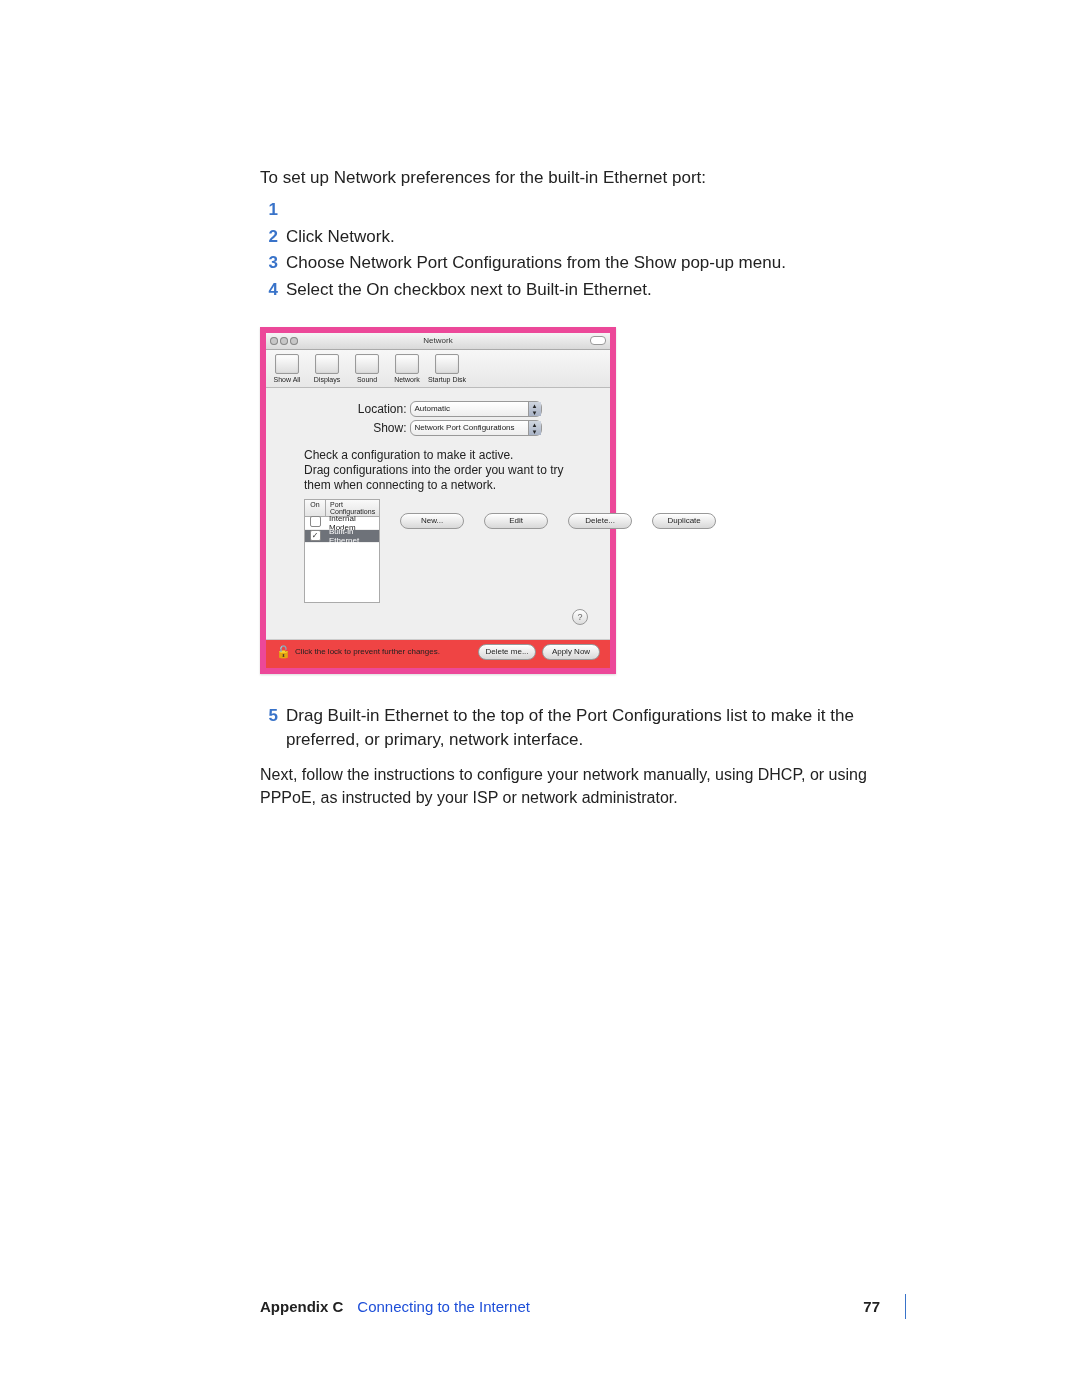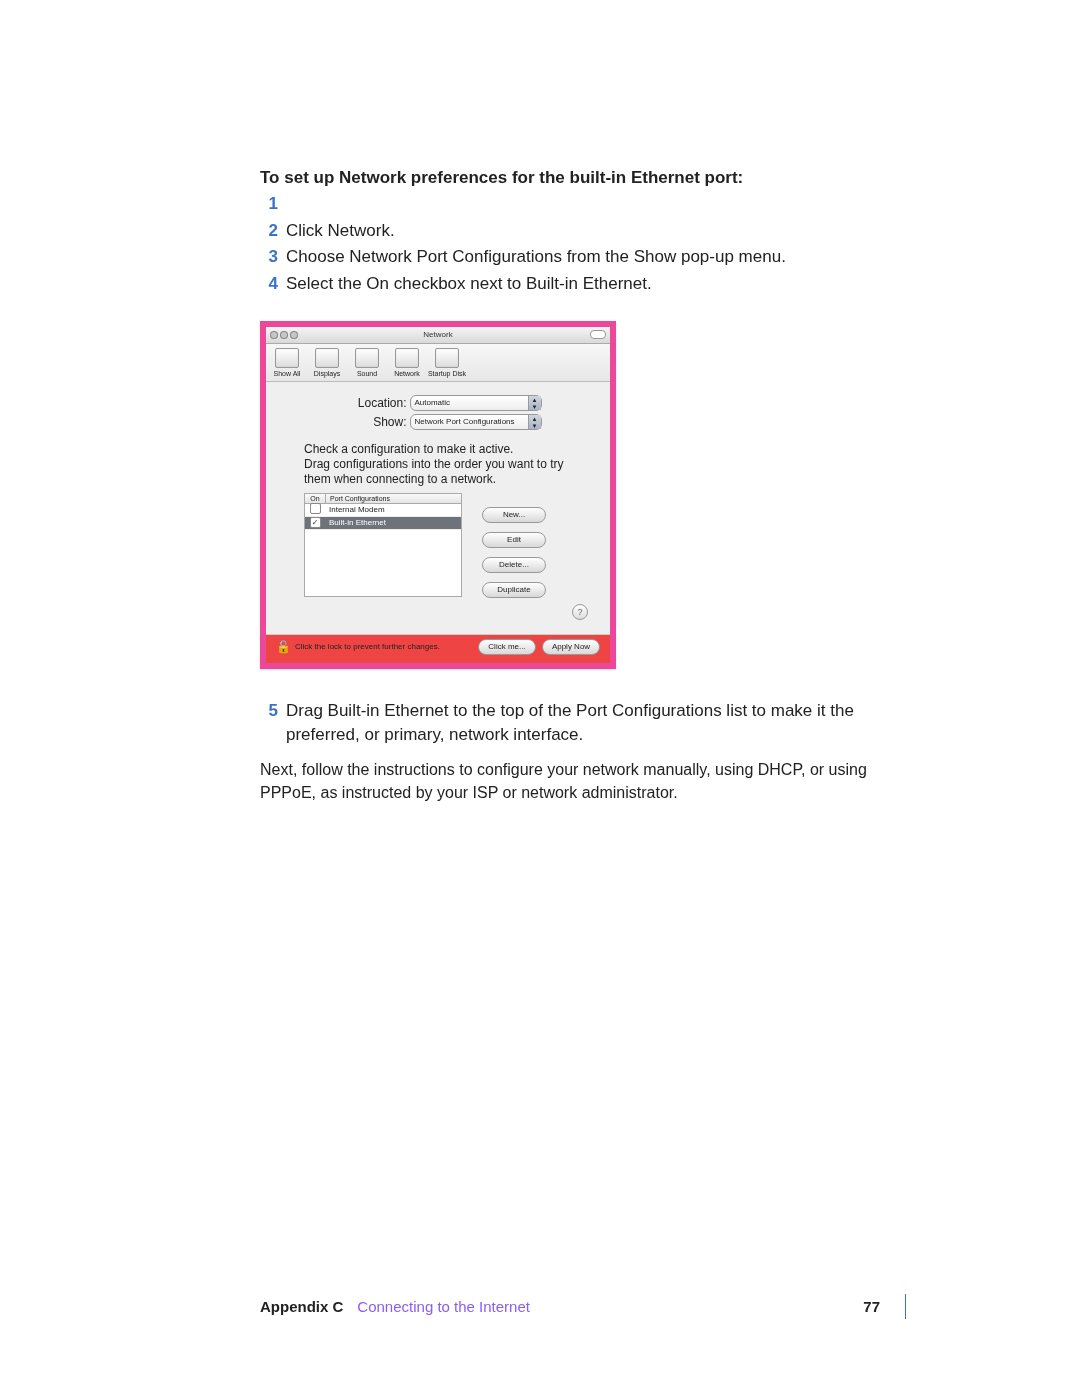--- a/index.html
+++ b/index.html
@@ -5,7 +5,7 @@
   html,body{margin:0;padding:0;background:#fff;font-family:"Lucida Grande","Lucida Sans",Arial,sans-serif;color:#222;}
   .page{width:1080px;height:1397px;position:relative;margin:0 auto;}
   .content{position:absolute;left:260px;top:168px;width:640px;}
-  .heading{font-weight:700;font-size:17px;margin-bottom:4px;}
+  .heading{font-weight:400;font-size:17px;margin-bottom:10px;}
   .step{display:flex;align-items:flex-start;font-size:17px;line-height:1.45;margin:2px 0;}
   .step .num{color:#3973c9;font-weight:600;width:18px;text-align:right;margin-right:8px;flex:none;}
   .appleglyph{font-size:16px;}

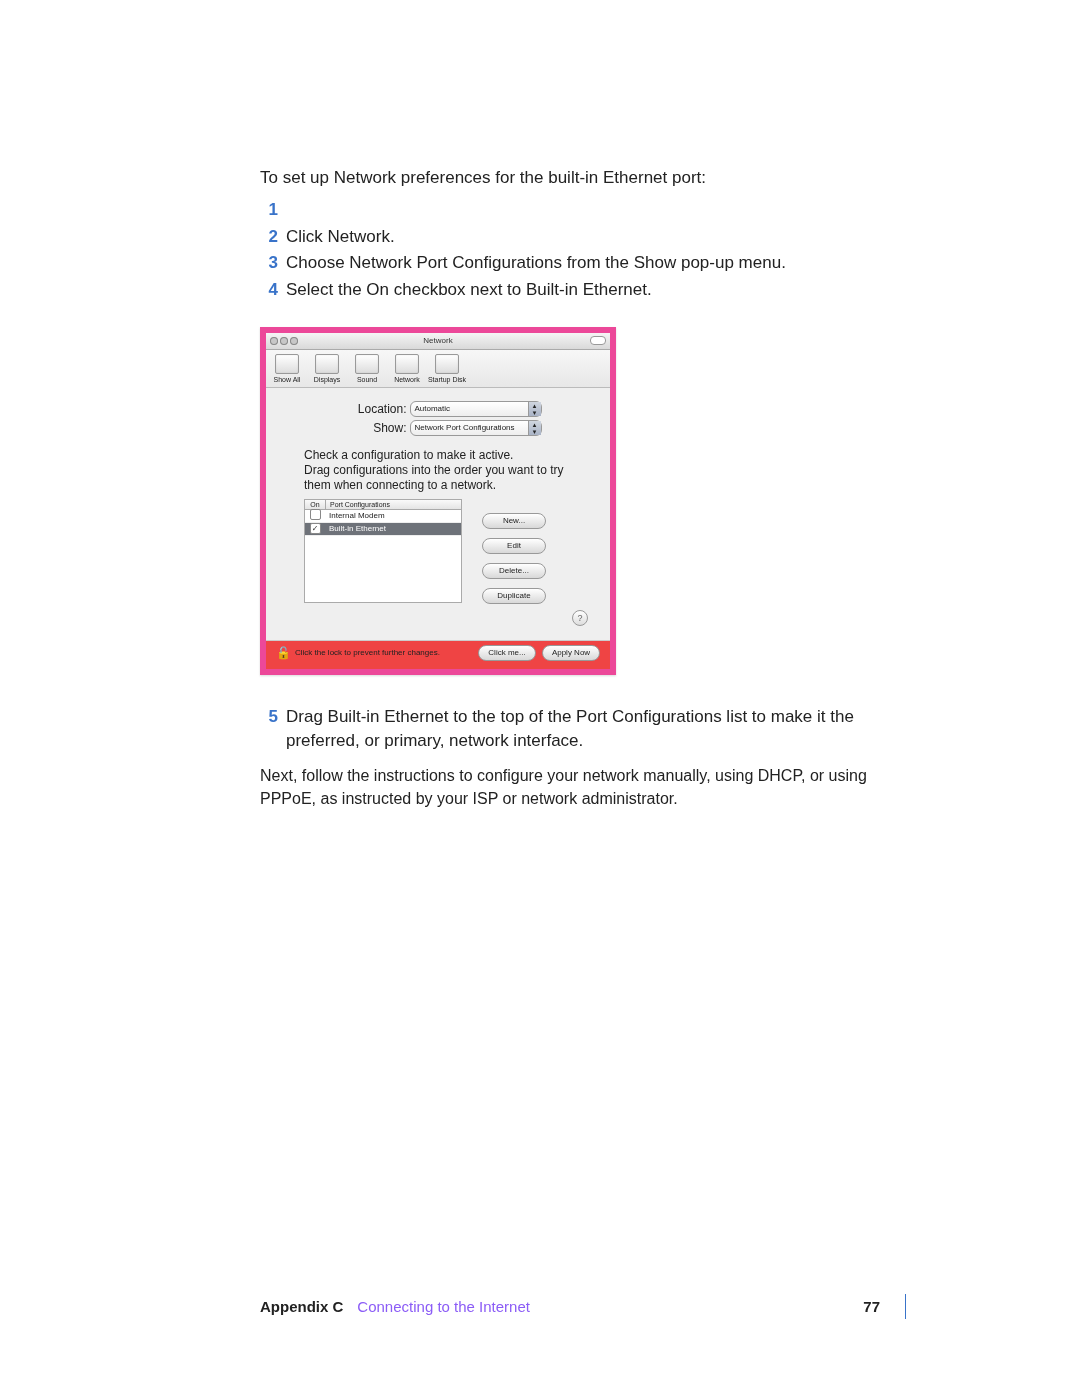--- a/index.html
+++ b/index.html
@@ -39,7 +39,7 @@
   .trow .c2{flex:1;padding:0 4px;}
   .trow.sel{background:#6e7279;color:#fff;}
   .chk{display:inline-block;width:9px;height:9px;border:1px solid #888;border-radius:2px;background:#fff;line-height:9px;font-size:8px;color:#333;}
-  .btncol{display:flex;flex-direction:column;gap:9px;margin-left:20px;margin-top:14px;}
+  .btncol{display:flex;flex-direction:row;gap:20px;margin-left:20px;margin-top:14px;}
   .aqua{width:62px;height:14px;border:1px solid #999;border-radius:8px;background:linear-gradient(#fff,#d8d8d8);font-size:8px;text-align:center;line-height:14px;}
   .helprow{display:flex;justify-content:flex-end;padding:6px 12px 4px 0;}
   .help{border:1px solid #999;border-radius:50%;width:14px;height:14px;text-align:center;line-height:14px;font-size:9px;background:linear-gradient(#fff,#ddd);color:#666;}

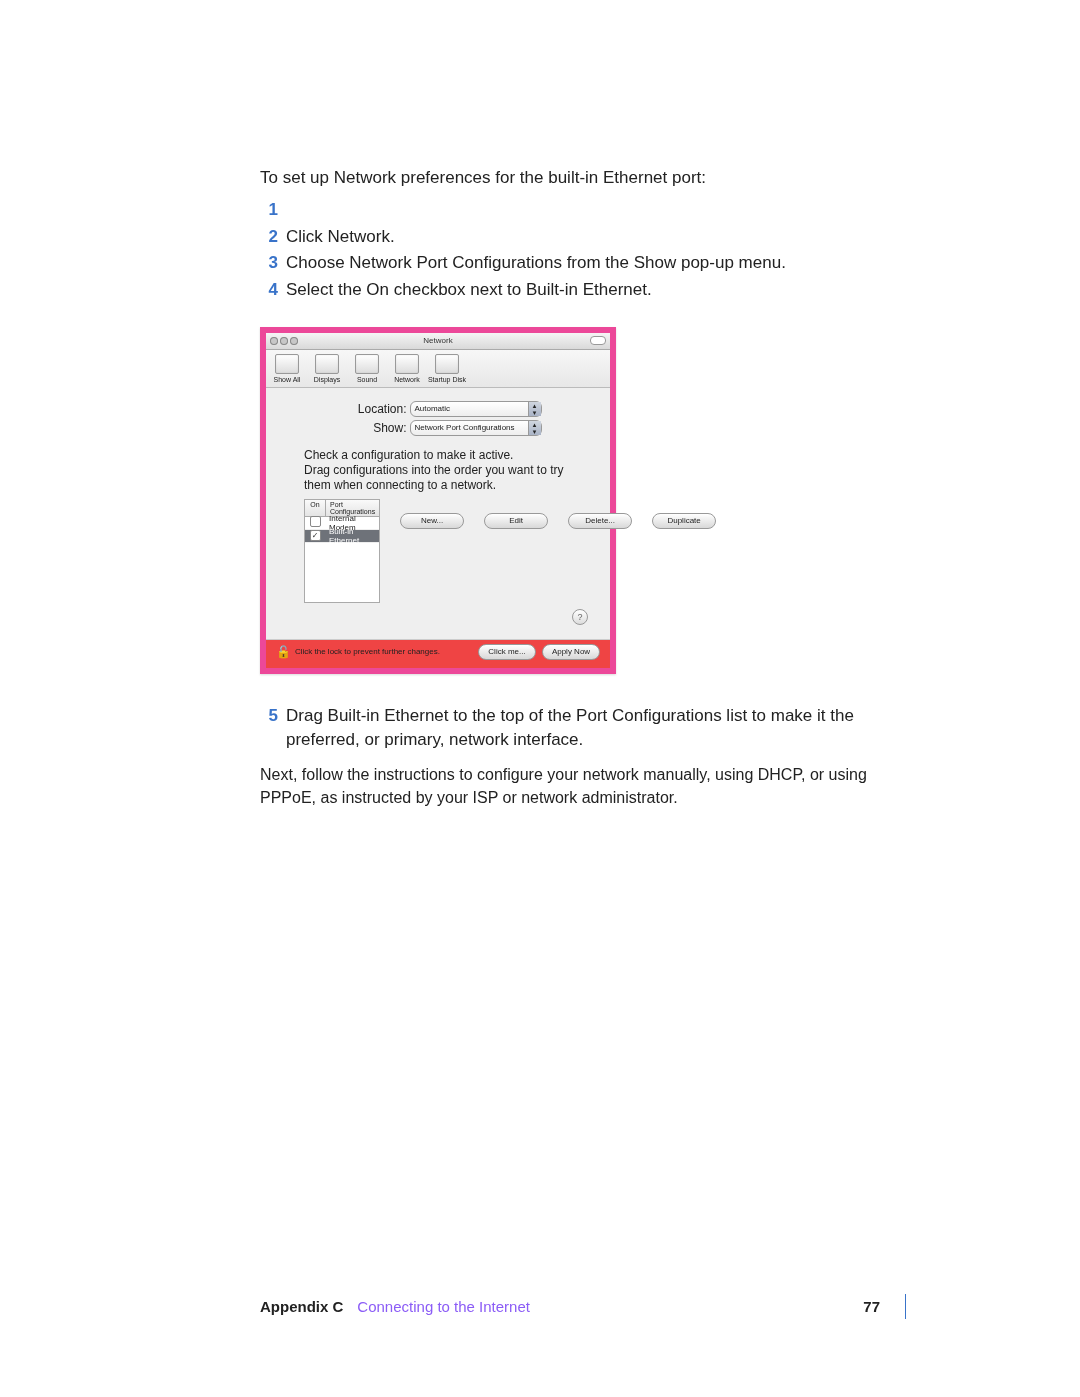--- a/index.html
+++ b/index.html
@@ -157,7 +157,7 @@
         <span class="lockglyph">🔓</span>
         <span>Click the lock to prevent further changes.</span>
         <span class="spacer"></span>
-        <div class="aqua">Click me...</div>
+        <div class="aqua">Delete me...</div>
         <div style="width:6px"></div>
         <div class="aqua">Apply Now</div>
       </div>

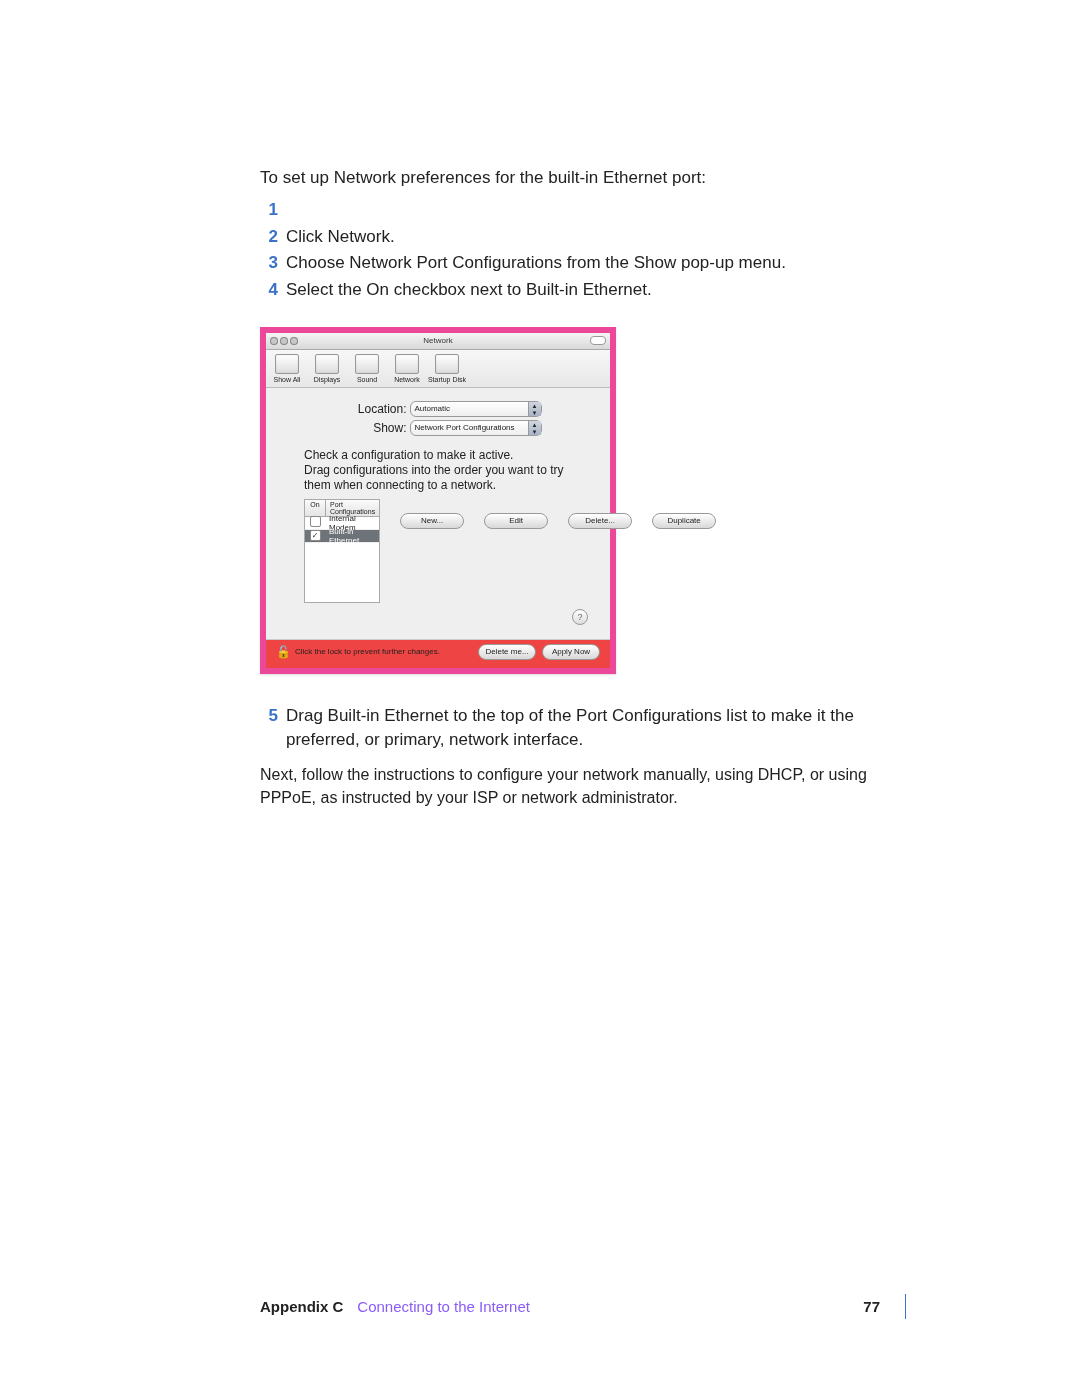--- a/index.html
+++ b/index.html
@@ -51,7 +51,7 @@
   
   .footer{position:absolute;left:260px;right:180px;bottom:82px;display:flex;align-items:center;font-size:15px;}
   .footer .appx{font-weight:600;margin-right:14px;}
-  .footer .chap{color:#8b5cf6;}
+  .footer .chap{color:#1d4ed8;}
   .footer .rule{position:absolute;right:-6px;top:-4px;bottom:-4px;width:1px;background:#3973c9;}
   .footer .pg{margin-left:auto;font-weight:600;margin-right:20px;}
 </style>

